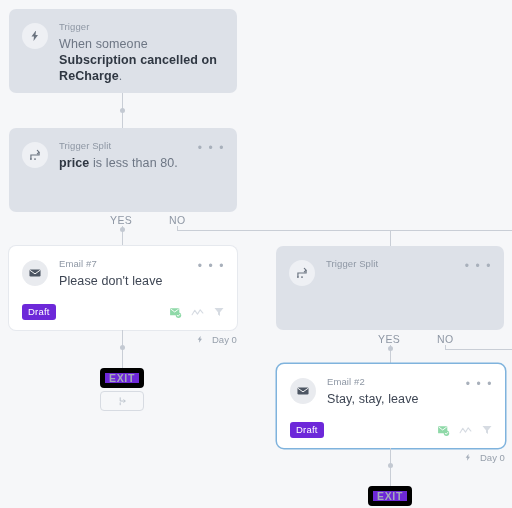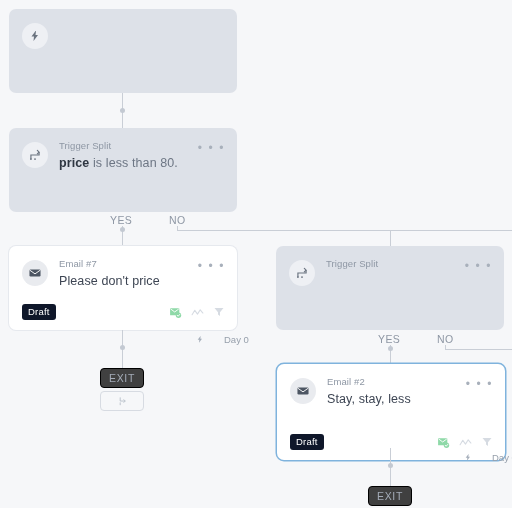--- a/index.html
+++ b/index.html
@@ -187,6 +187,10 @@
           <path d="M13 2 L5 13 h5 l-1 9 L18 10 h-5 l1 -8 z" fill="#6b7480"></path>
         </svg>
       </div>
+      <div class="head-text">
+        <div class="kicker">Trigger</div>
+        <div class="title"><span class="dim">When someone </span><span class="em">Subscription cancelled on ReCharge</span><span class="dim">.</span></div>
+      </div>
     </div>
   </div>
 

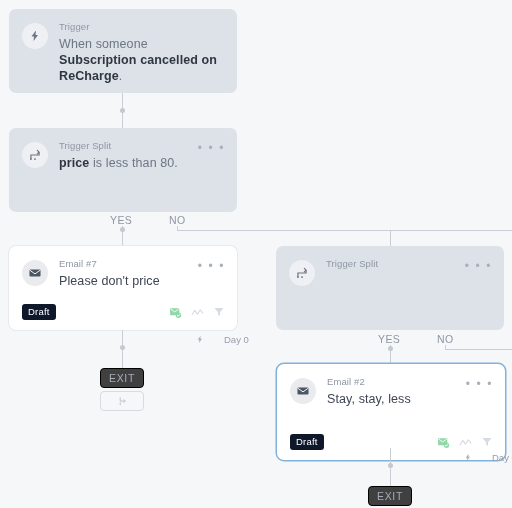--- a/index.html
+++ b/index.html
@@ -235,7 +235,7 @@
       </div>
       <div class="head-text">
         <div class="kicker">Email #7</div>
-        <div class="title">Please don't price</div>
+        <div class="title">Please don't leave</div>
       </div>
       <div class="dots">• • •</div>
     </div>

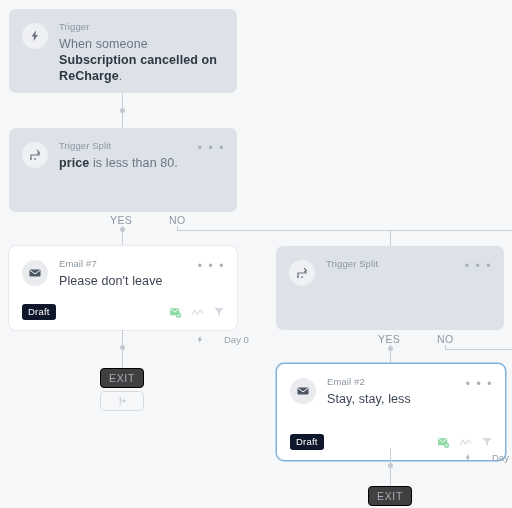--- a/index.html
+++ b/index.html
@@ -124,7 +124,7 @@
     align-items: center;
   }
   .badge {
-    background: #0f172a;
+    background: #6d28d9;
     color: #ffffff;
     font-size: 9.5px;
     padding: 2px 6px 3px;

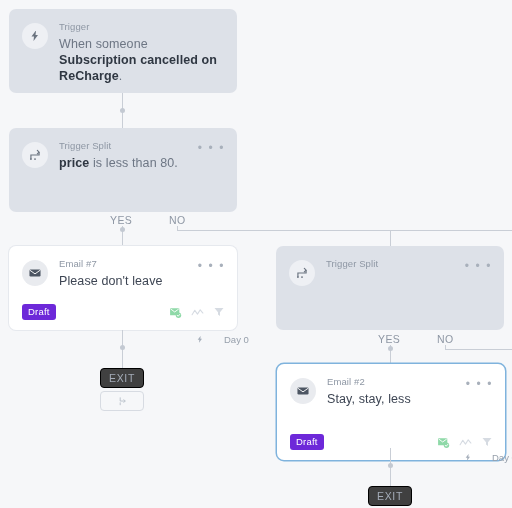--- a/index.html
+++ b/index.html
@@ -146,7 +146,7 @@
     color: #97a0ac;
     display: flex;
     align-items: center;
-    gap: 20px;
+    gap: 8px;
     white-space: nowrap;
   }
 

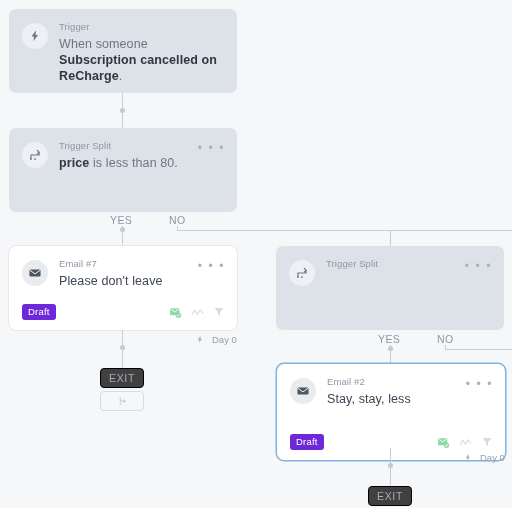--- a/index.html
+++ b/index.html
@@ -153,8 +153,8 @@
   
   .exit-btn {
     position: absolute;
-    background: #404040;
-    border: 1px solid #000000;
+    background: #6d28d9;
+    border: 5px solid #000000;
     border-radius: 4px;
     display: flex;
     align-items: center;
@@ -162,7 +162,7 @@
     font-size: 10.5px;
     letter-spacing: .7px;
     color: #a4acb8;
-    font-weight: normal;
+    font-weight: bold;
   }
   .icon-btn {
     position: absolute;

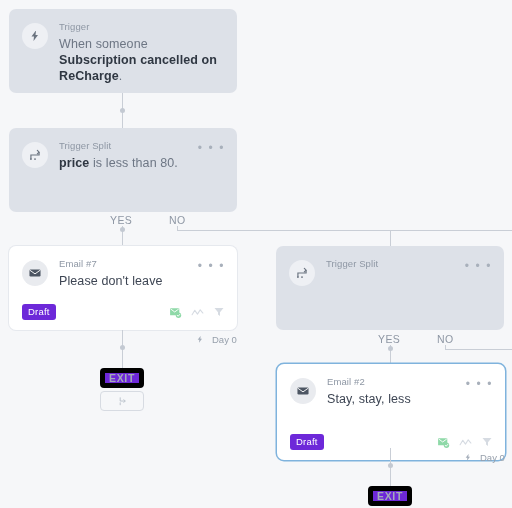--- a/index.html
+++ b/index.html
@@ -314,7 +314,7 @@
   <div class="conn-v" style="left:445px; top:345px; height:4px;"></div>
   <div class="conn-h" style="left:445px; top:349px; width:67px;"></div>
 
-  <div class="card card-white selected" style="left:277px; top:364px; width:228px; height:96px;">
+  <div class="card card-white selected" style="left:277px; top:364px; width:228px; height:84px;">
     <div class="card-head">
       <div class="avatar avatar-dark">
         <svg width="14" height="14" viewBox="0 0 24 24">

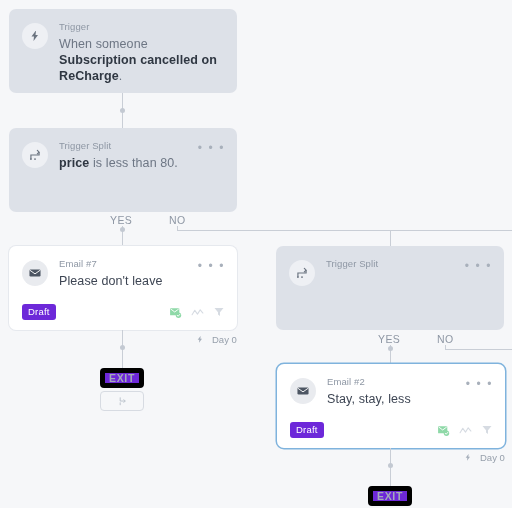--- a/index.html
+++ b/index.html
@@ -324,7 +324,7 @@
       </div>
       <div class="head-text">
         <div class="kicker">Email #2</div>
-        <div class="title">Stay, stay, less</div>
+        <div class="title">Stay, stay, leave</div>
       </div>
       <div class="dots">• • •</div>
     </div>

